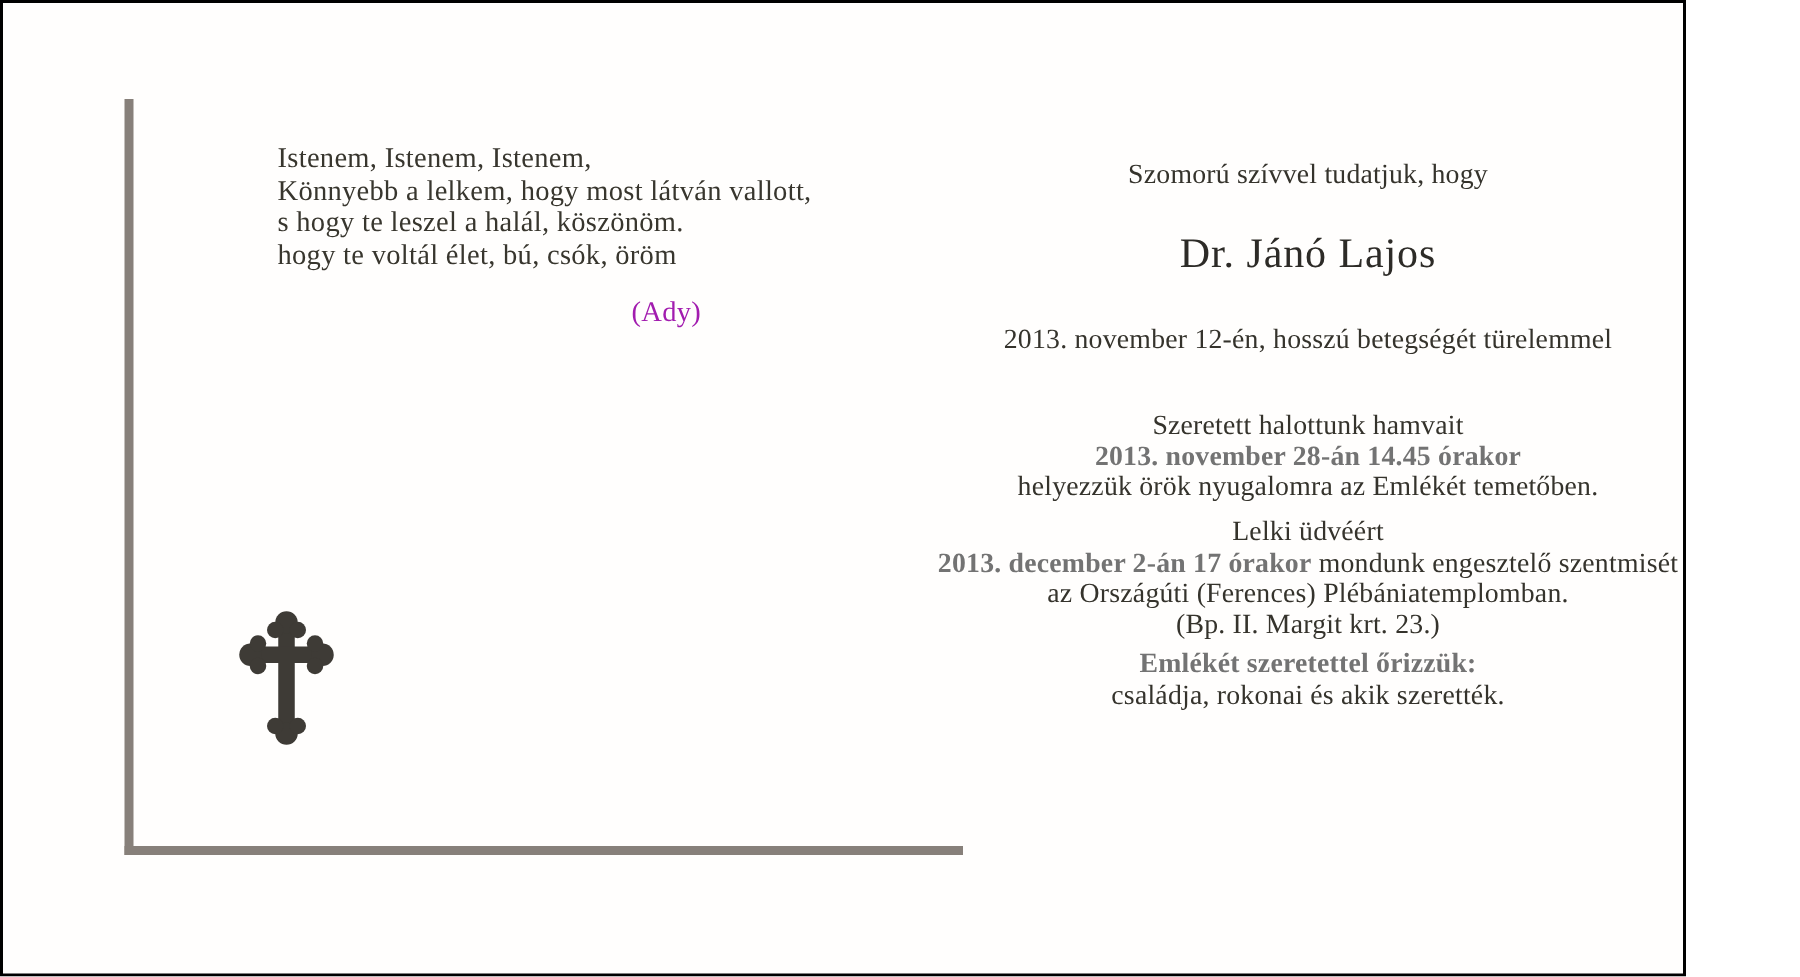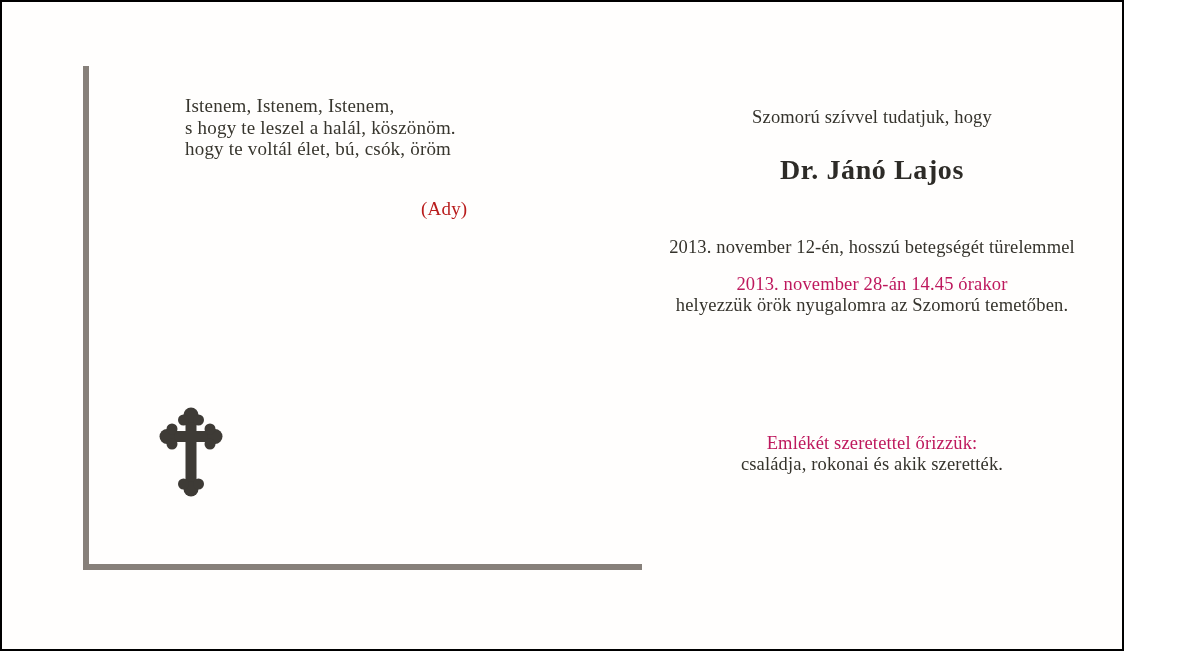--- a/index.html
+++ b/index.html
@@ -88,6 +88,7 @@
 
   <div class="poem">
     <div>Istenem, Istenem, Istenem,</div>
+    <div>Könnyebb a lelkem, hogy most látván vallott,</div>
     <div>s hogy te leszel a halál, köszönöm.</div>
     <div>hogy te voltál élet, bú, csók, öröm</div>
   </div>

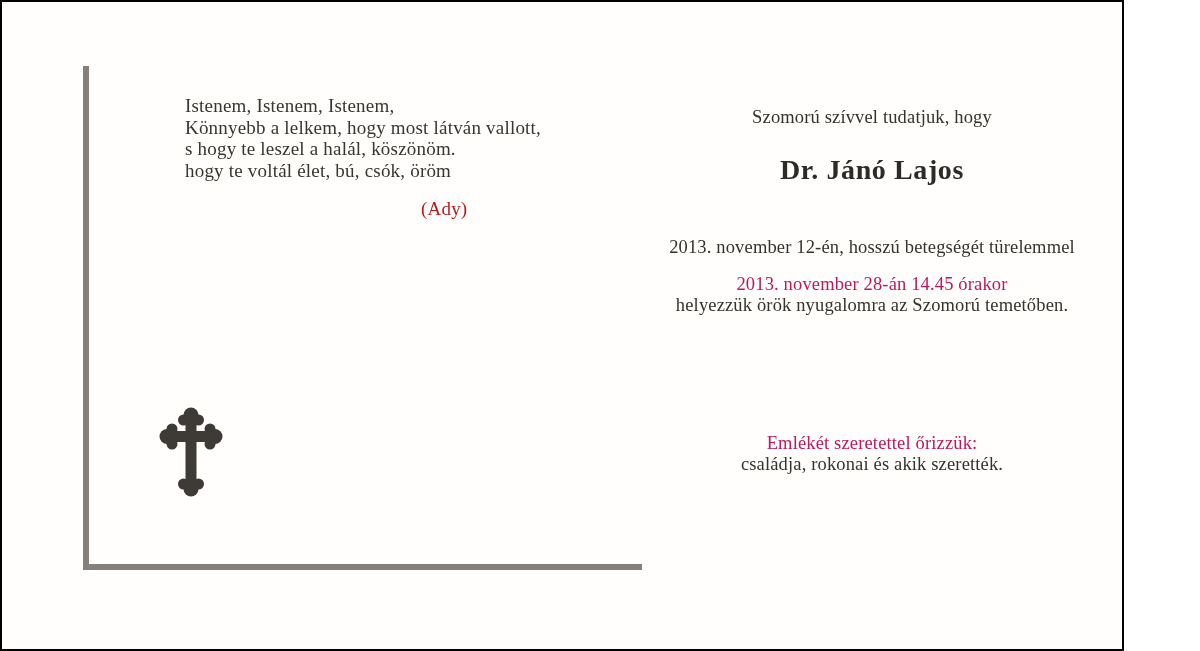--- a/index.html
+++ b/index.html
@@ -71,7 +71,7 @@
     letter-spacing: 0.15px;
   }
   .intro      { top: 105px; }
-  .name       { top: 151px; font-size: 28px; line-height: 34px; font-weight: bold; color: #2d2b27; letter-spacing: 0.6px; }
+  .name       { top: 151px; font-size: 28px; line-height: 34px; font-weight: normal; color: #2d2b27; letter-spacing: 0.6px; }
   .para-death { top: 215px; margin-top: 20px; }
   .para-fun   { top: 272px; }
   .para-mass  { top: 343px; }

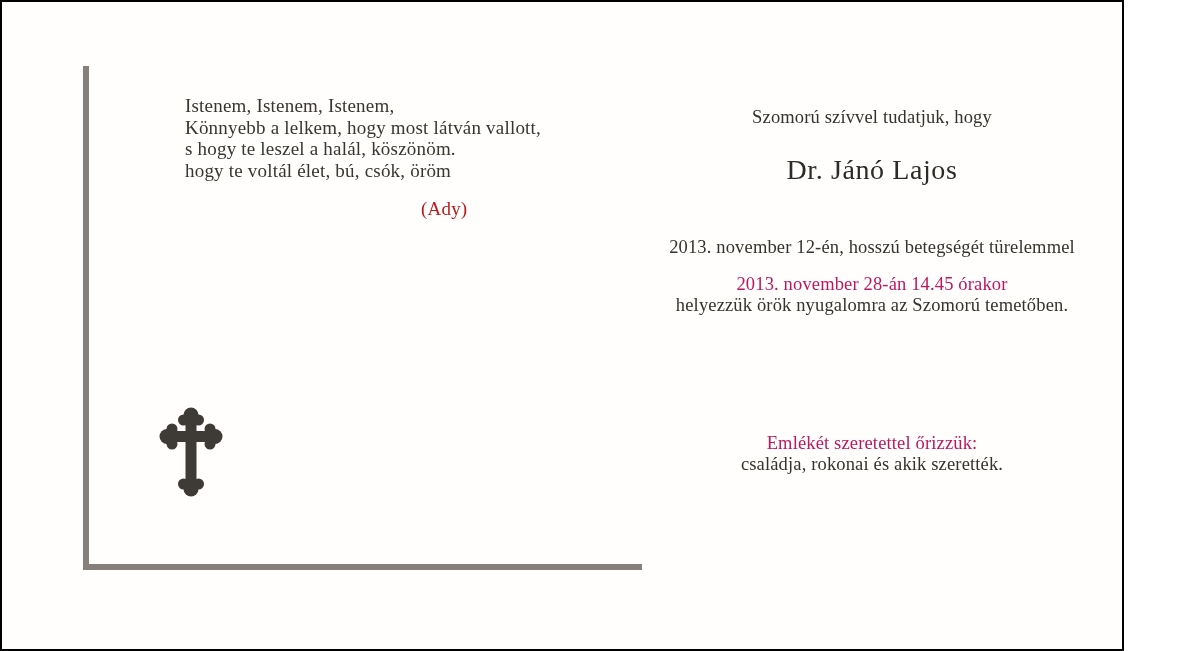--- a/index.html
+++ b/index.html
@@ -50,7 +50,7 @@
     left: 419px;
     top: 196px;
     font-size: 19px;
-    color: #b91c1c;
+    color: #a21caf;
     letter-spacing: 0.2px;
   }
   .cross {

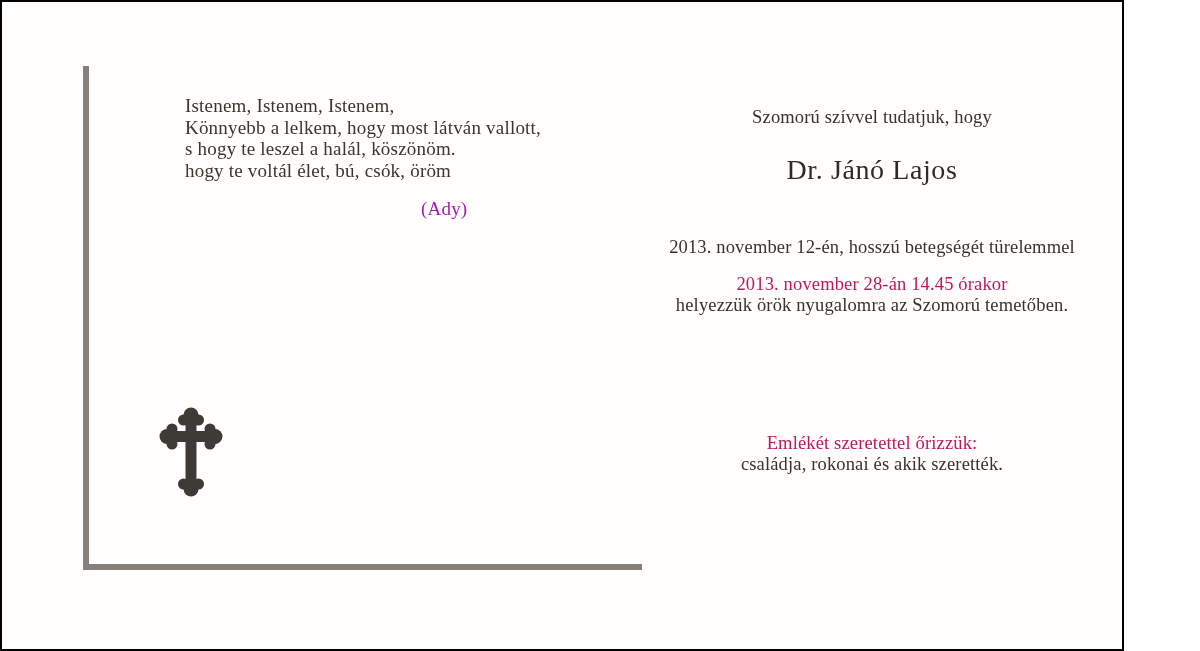--- a/index.html
+++ b/index.html
@@ -72,7 +72,7 @@
   }
   .intro      { top: 105px; }
   .name       { top: 151px; font-size: 28px; line-height: 34px; font-weight: normal; color: #2d2b27; letter-spacing: 0.6px; }
-  .para-death { top: 215px; margin-top: 20px; }
+  .para-death { top: 215px; }
   .para-fun   { top: 272px; }
   .para-mass  { top: 343px; }
   .para-close { top: 431px; text-align: center; }

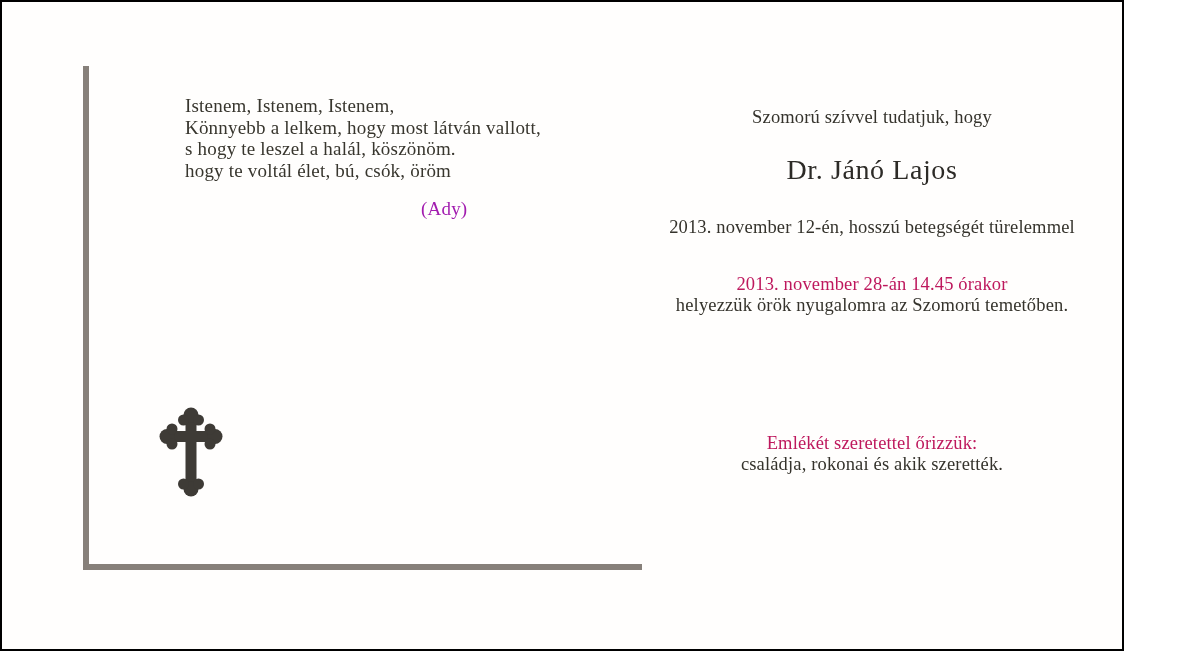--- a/index.html
+++ b/index.html
@@ -122,6 +122,7 @@
   </div>
 
   <div class="right-col para-fun">
+    <div>Szeretett halottunk hamvait</div>
     <div class="b">2013. november 28-án 14.45 órakor</div>
     <div>helyezzük örök nyugalomra az Szomorú temetőben.</div>
   </div>

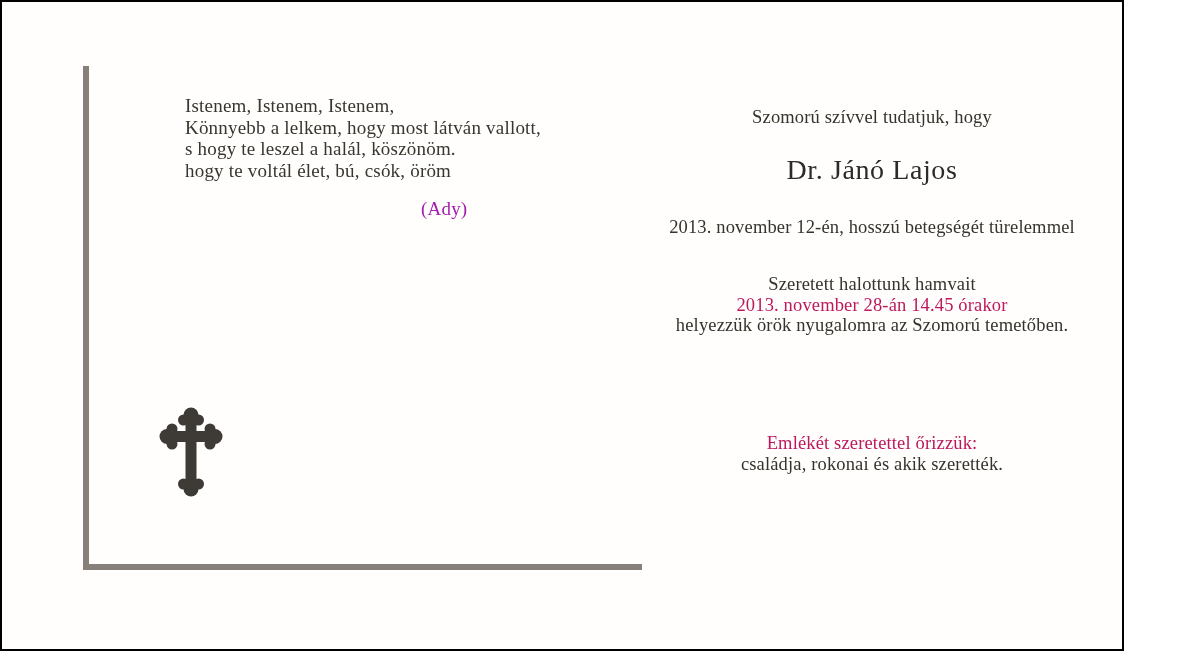--- a/index.html
+++ b/index.html
@@ -76,7 +76,7 @@
   .para-fun   { top: 272px; }
   .para-mass  { top: 343px; }
   .para-close { top: 431px; text-align: center; }
-  .b { font-weight: normal; color: #be185d; }
+  .b { font-weight: bold; color: #737373; }
 </style>
 </head>
 <body>

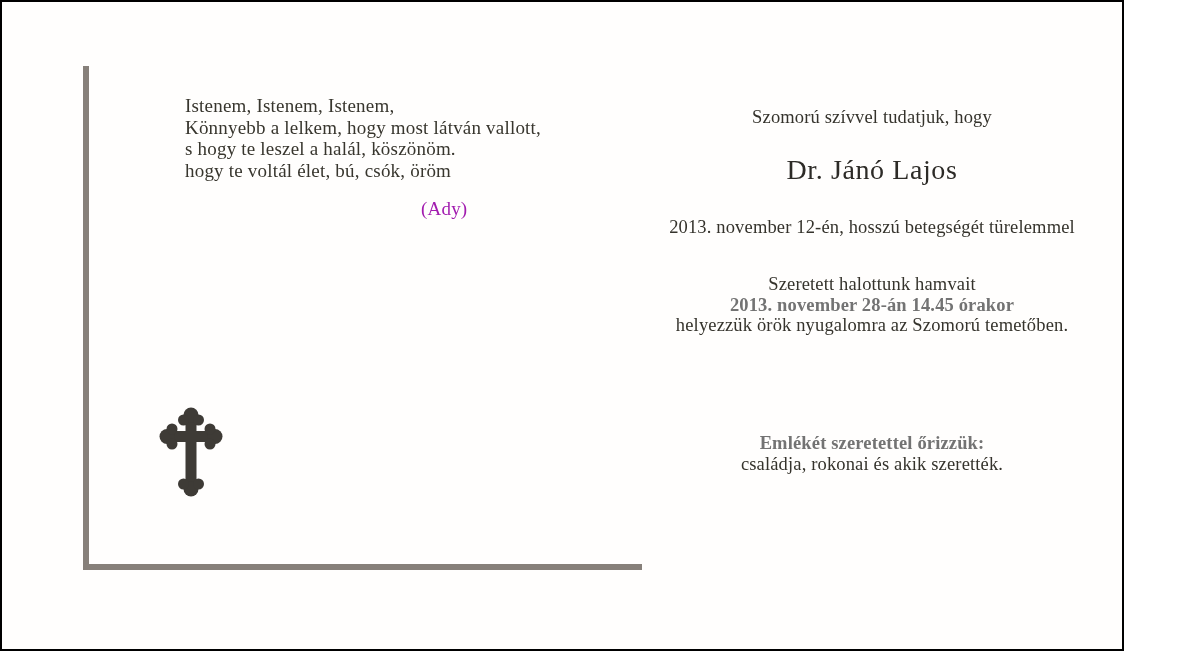--- a/index.html
+++ b/index.html
@@ -124,7 +124,7 @@
   <div class="right-col para-fun">
     <div>Szeretett halottunk hamvait</div>
     <div class="b">2013. november 28-án 14.45 órakor</div>
-    <div>helyezzük örök nyugalomra az Szomorú temetőben.</div>
+    <div>helyezzük örök nyugalomra az Emlékét temetőben.</div>
   </div>
 
 

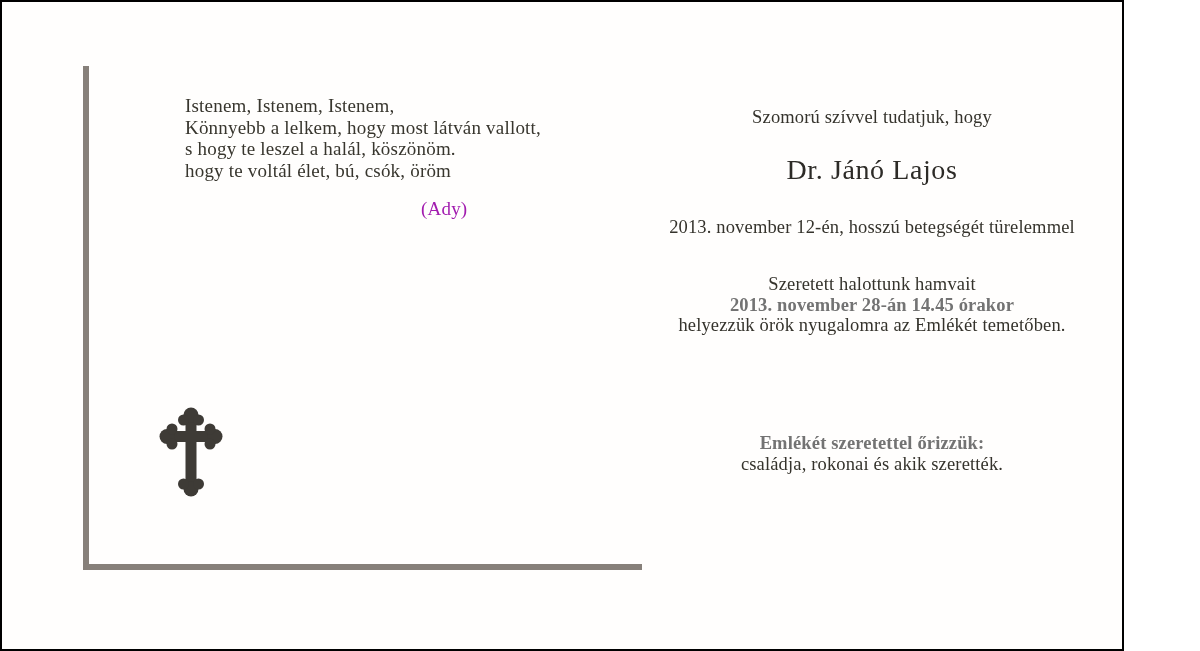--- a/index.html
+++ b/index.html
@@ -127,6 +127,12 @@
     <div>helyezzük örök nyugalomra az Emlékét temetőben.</div>
   </div>
 
+  <div class="right-col para-mass">
+    <div>Lelki üdvéért</div>
+    <div><span class="b">2013. december 2-án 17 órakor</span><span> mondunk engesztelő szentmisét</span></div>
+    <div>az Országúti (Ferences) Plébániatemplomban.</div>
+    <div>(Bp. II. Margit krt. 23.)</div>
+  </div>
 
   <div class="right-col para-close">
     <div class="b">Emlékét szeretettel őrizzük:</div>

